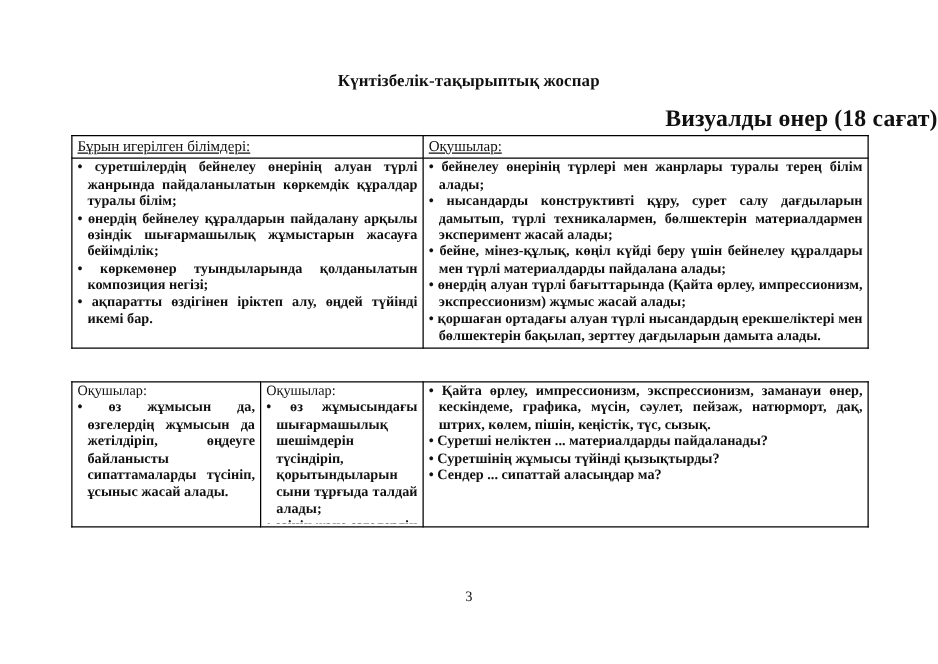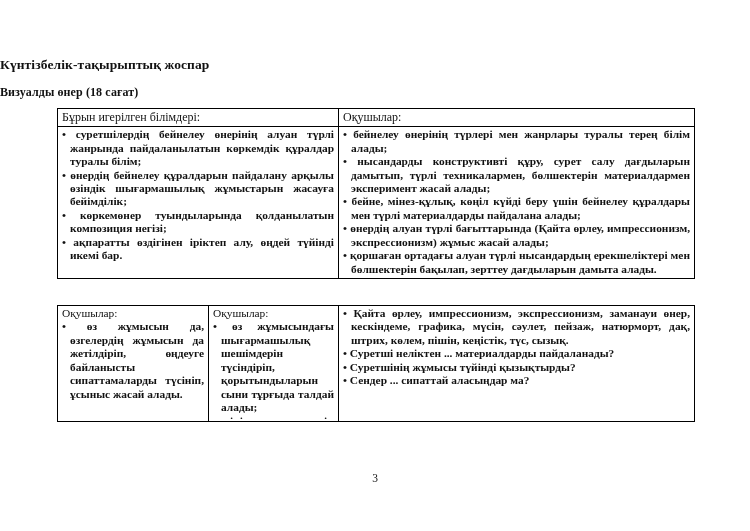--- a/index.html
+++ b/index.html
@@ -29,7 +29,7 @@
     top: 57px;
     left: 0;
     width: 750px;
-    text-align: left;
+    text-align: center;
     font-size: 13.5px;
     font-weight: bold;
     letter-spacing: 0.1px;

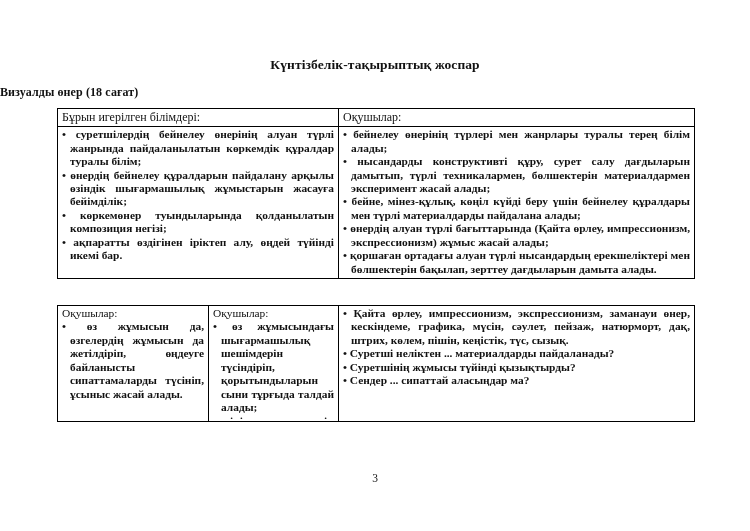--- a/index.html
+++ b/index.html
@@ -39,8 +39,8 @@
     top: 85px;
     left: 0;
     width: 750px;
-    text-align: left;
-    font-size: 12px;
+    text-align: right;
+    font-size: 19px;
     font-weight: bold;
     letter-spacing: 0.1px;
   }

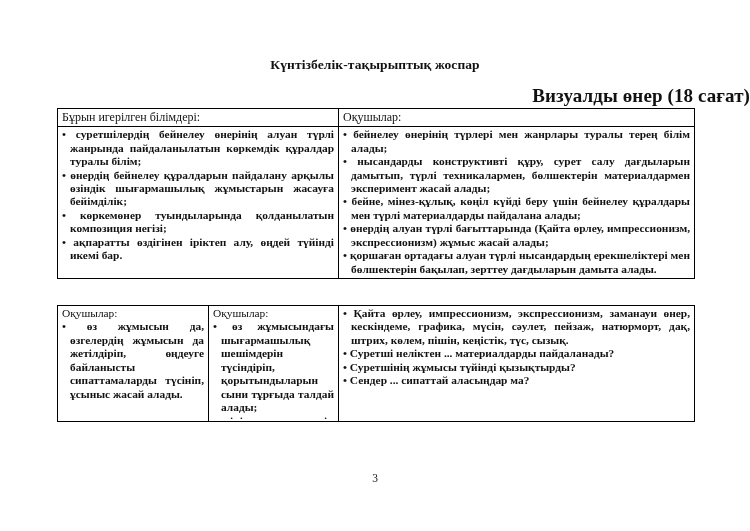--- a/index.html
+++ b/index.html
@@ -66,6 +66,7 @@
     font-size: 12px;
     padding-top: 1px;
     padding-bottom: 2px;
+    text-decoration: underline;
   }
   .hdr-left { text-align: left; }
   .hdr-center { text-align: center; }

